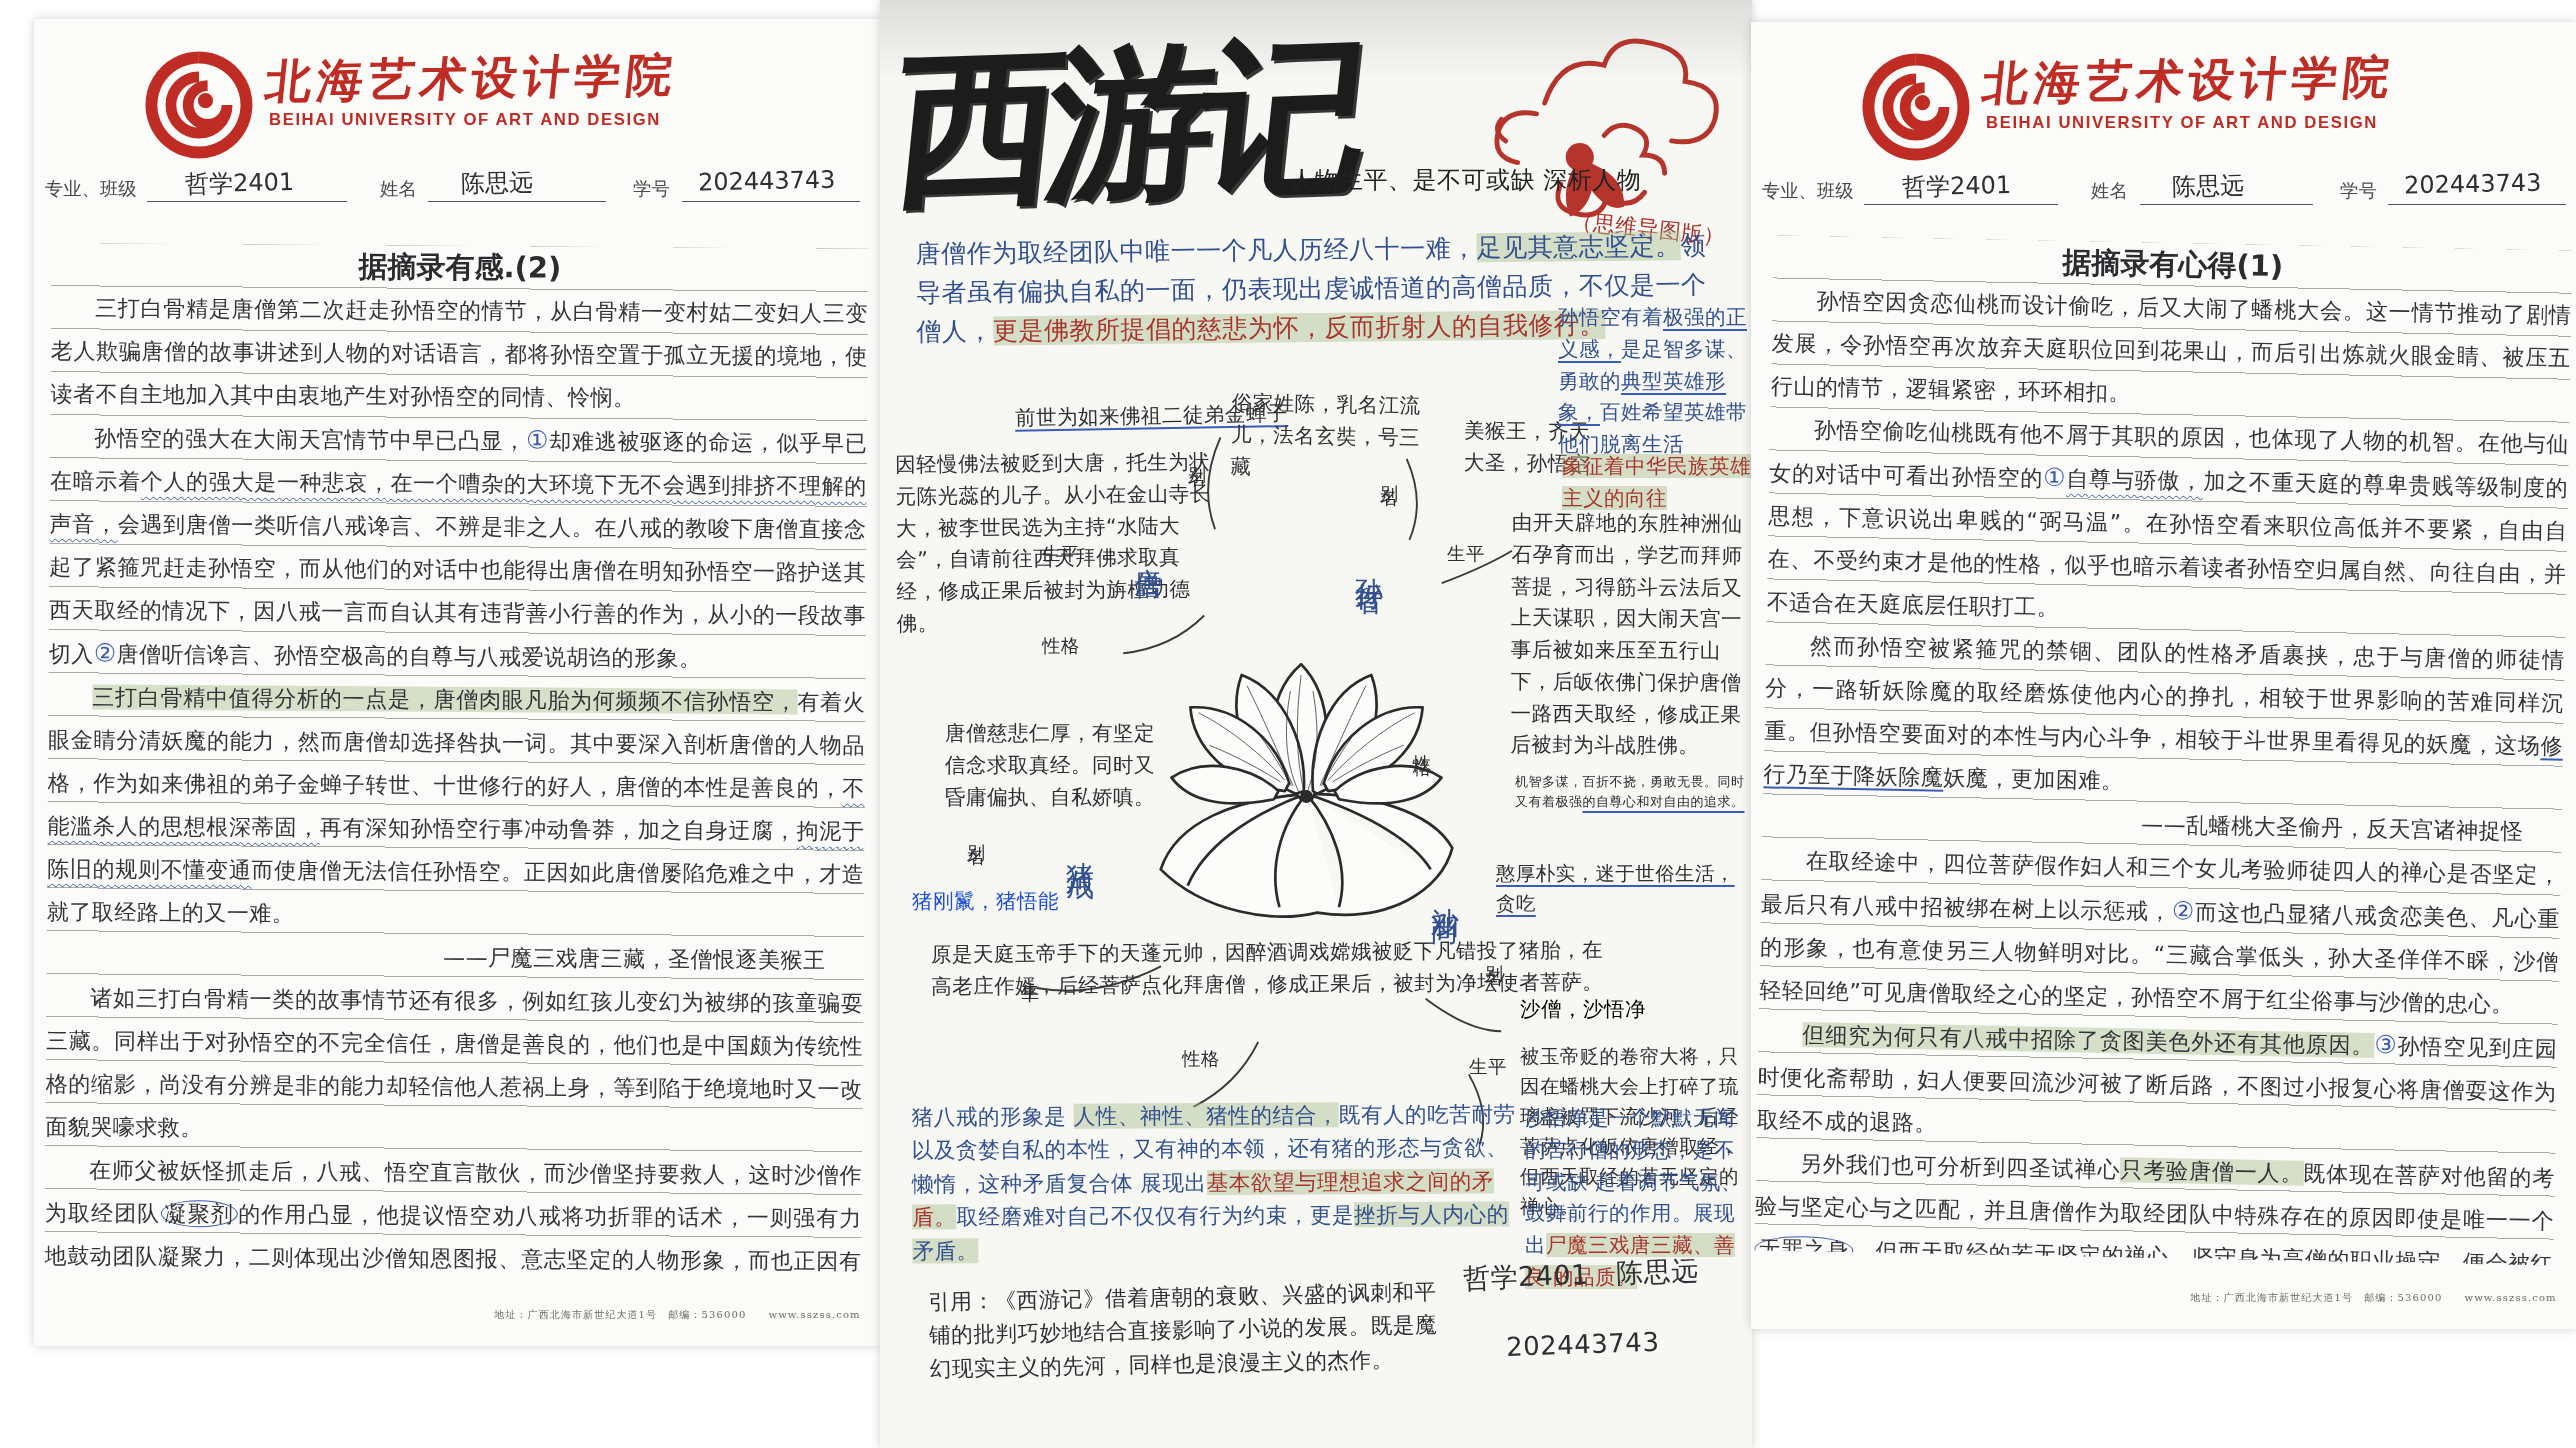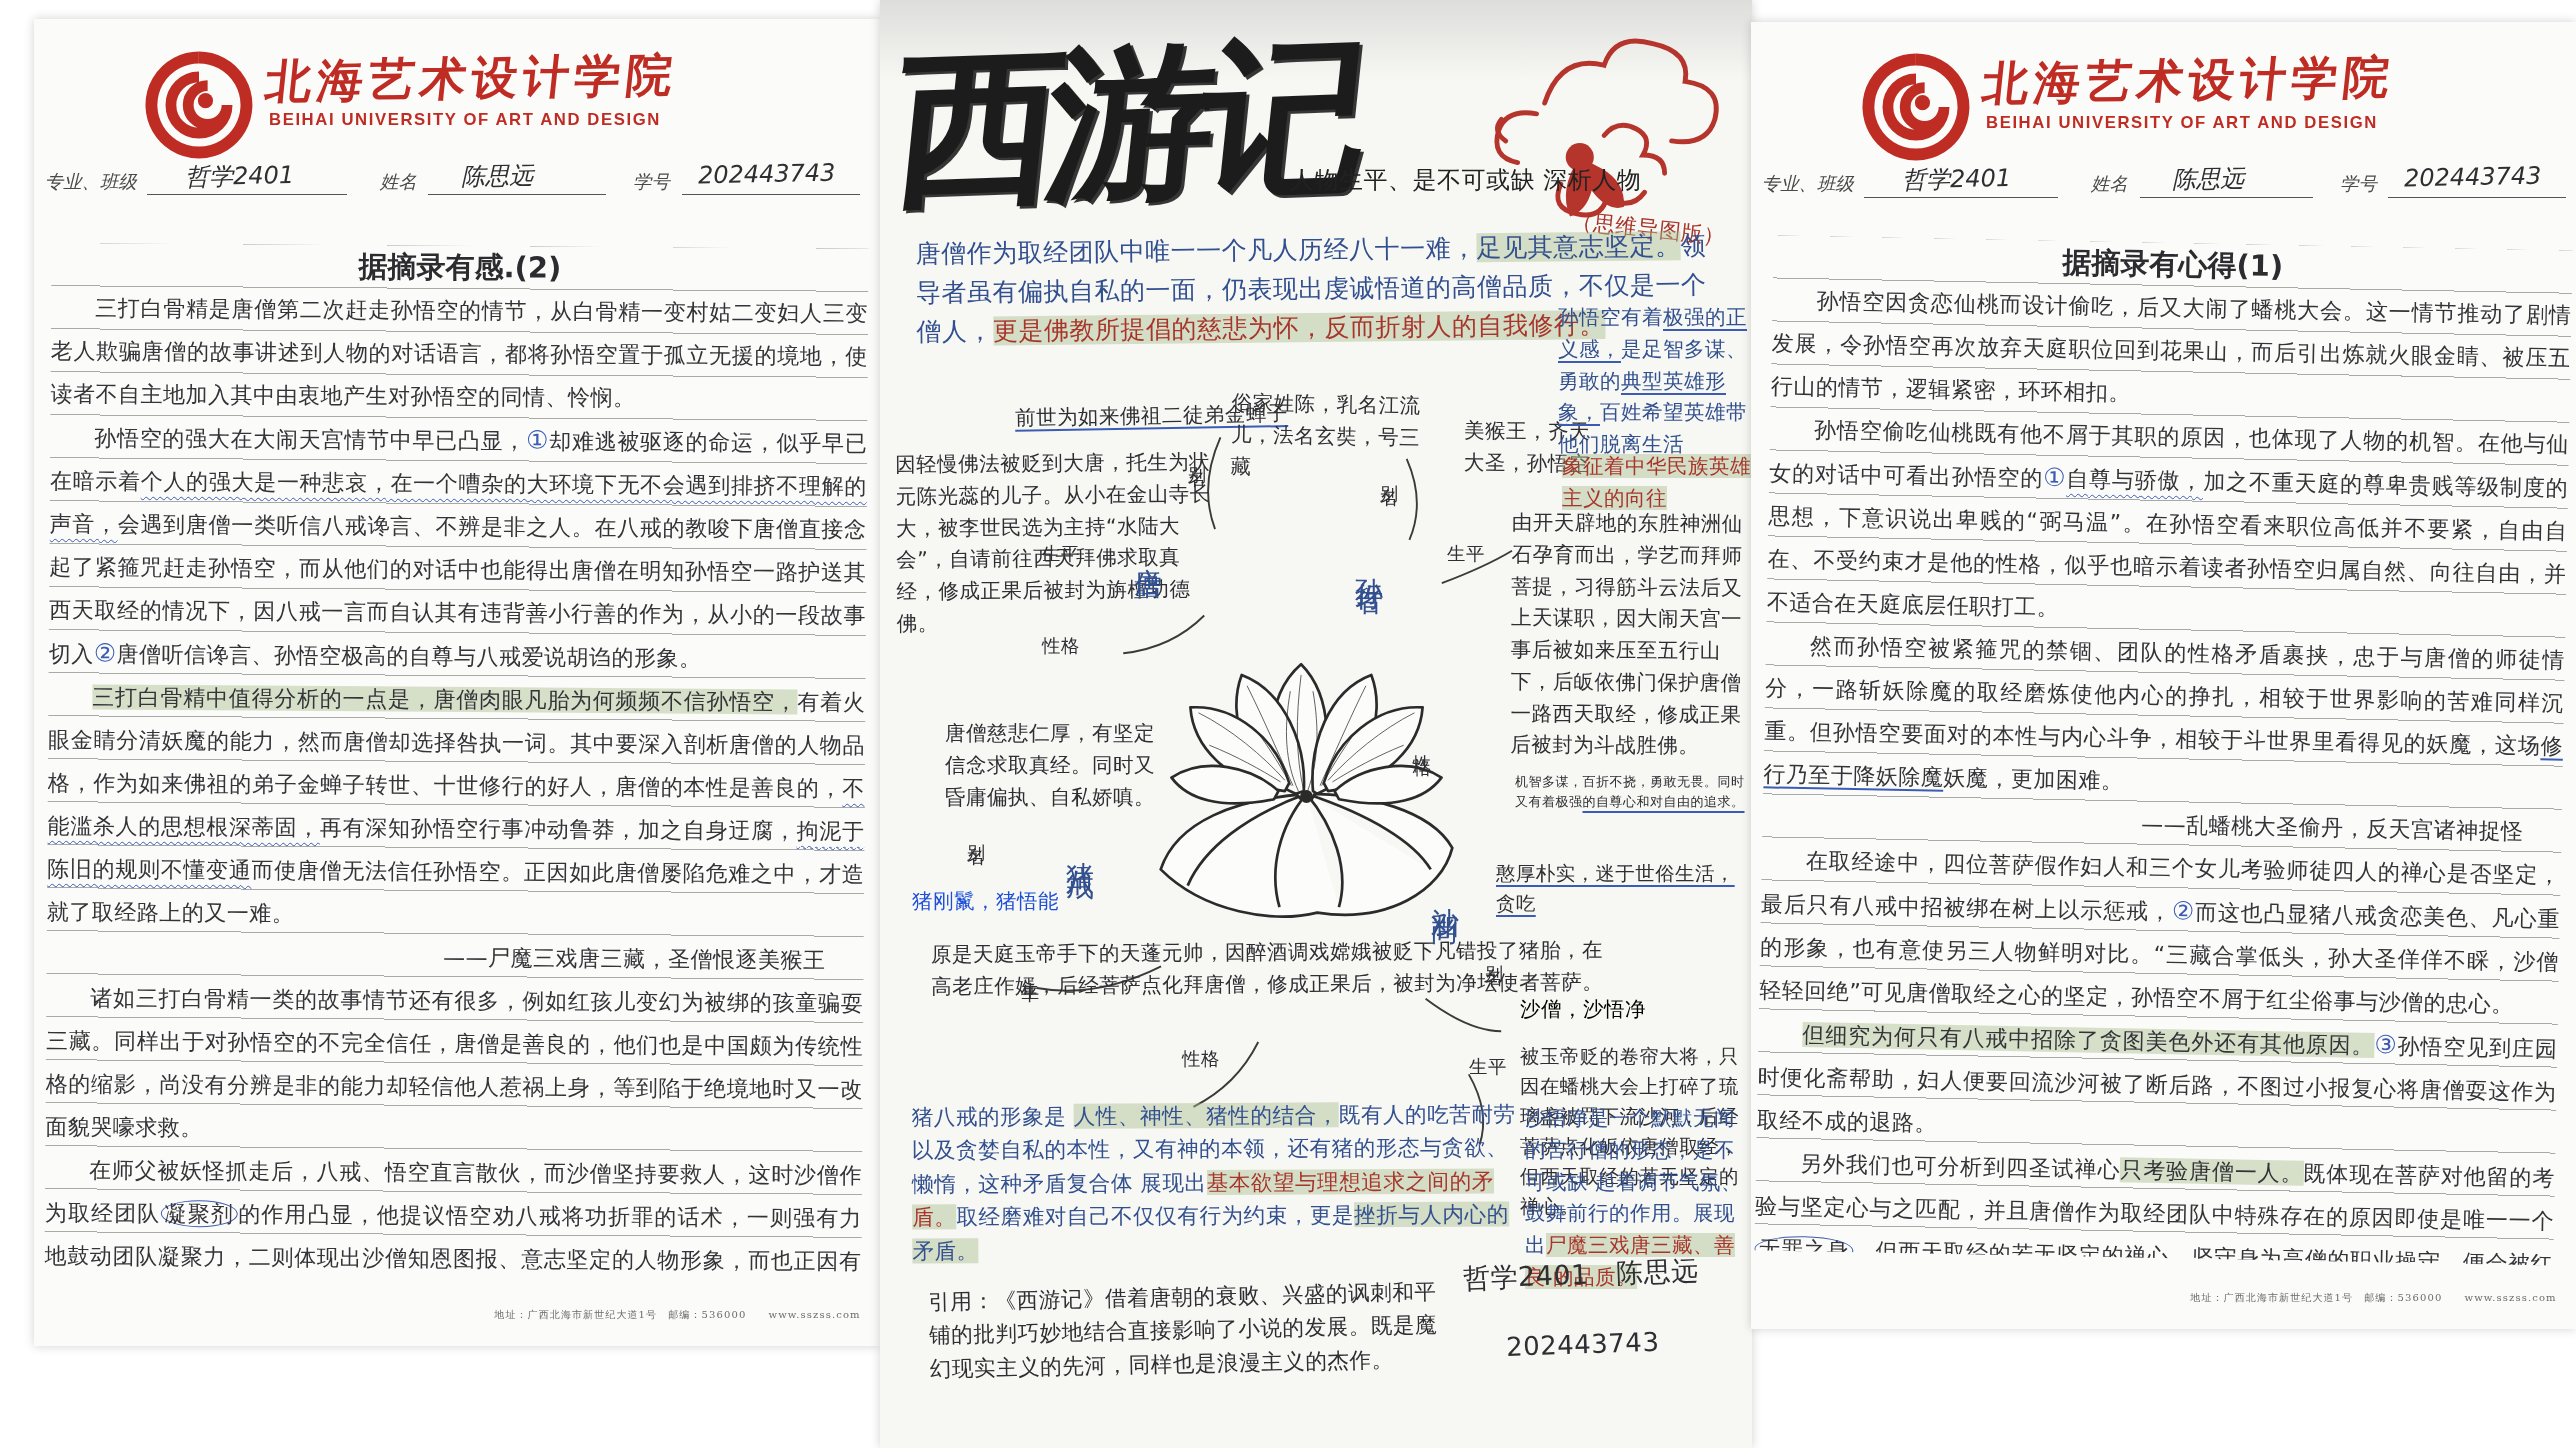--- a/index.html
+++ b/index.html
@@ -19,7 +19,7 @@
              transform:skewX(-7deg) rotate(-1deg);letter-spacing:5.4px;font-family:"DejaVu Serif",serif;}
   .school-en{position:absolute;left:235px;top:66px;font-size:16.7px;font-weight:700;color:#bf2c24;
              letter-spacing:1.6px;font-family:"Liberation Sans",sans-serif;}
-  .formrow{position:absolute;left:0;top:140px;width:100%;height:49px;font-size:18.4px;color:#4a4a4a;font-style:italic;}
+  .formrow{position:absolute;left:0;top:147px;width:100%;height:49px;font-size:18.4px;color:#4a4a4a;}
   .flabel{position:absolute;top:9.7px;font-family:"DejaVu Serif",serif;}
   .fline{position:absolute;top:0;height:35px;border-bottom:1.6px solid #555;}
   .fval{position:absolute;top:1.1px;font-size:24px;color:#2e2e33;transform:rotate(-1.2deg);}

